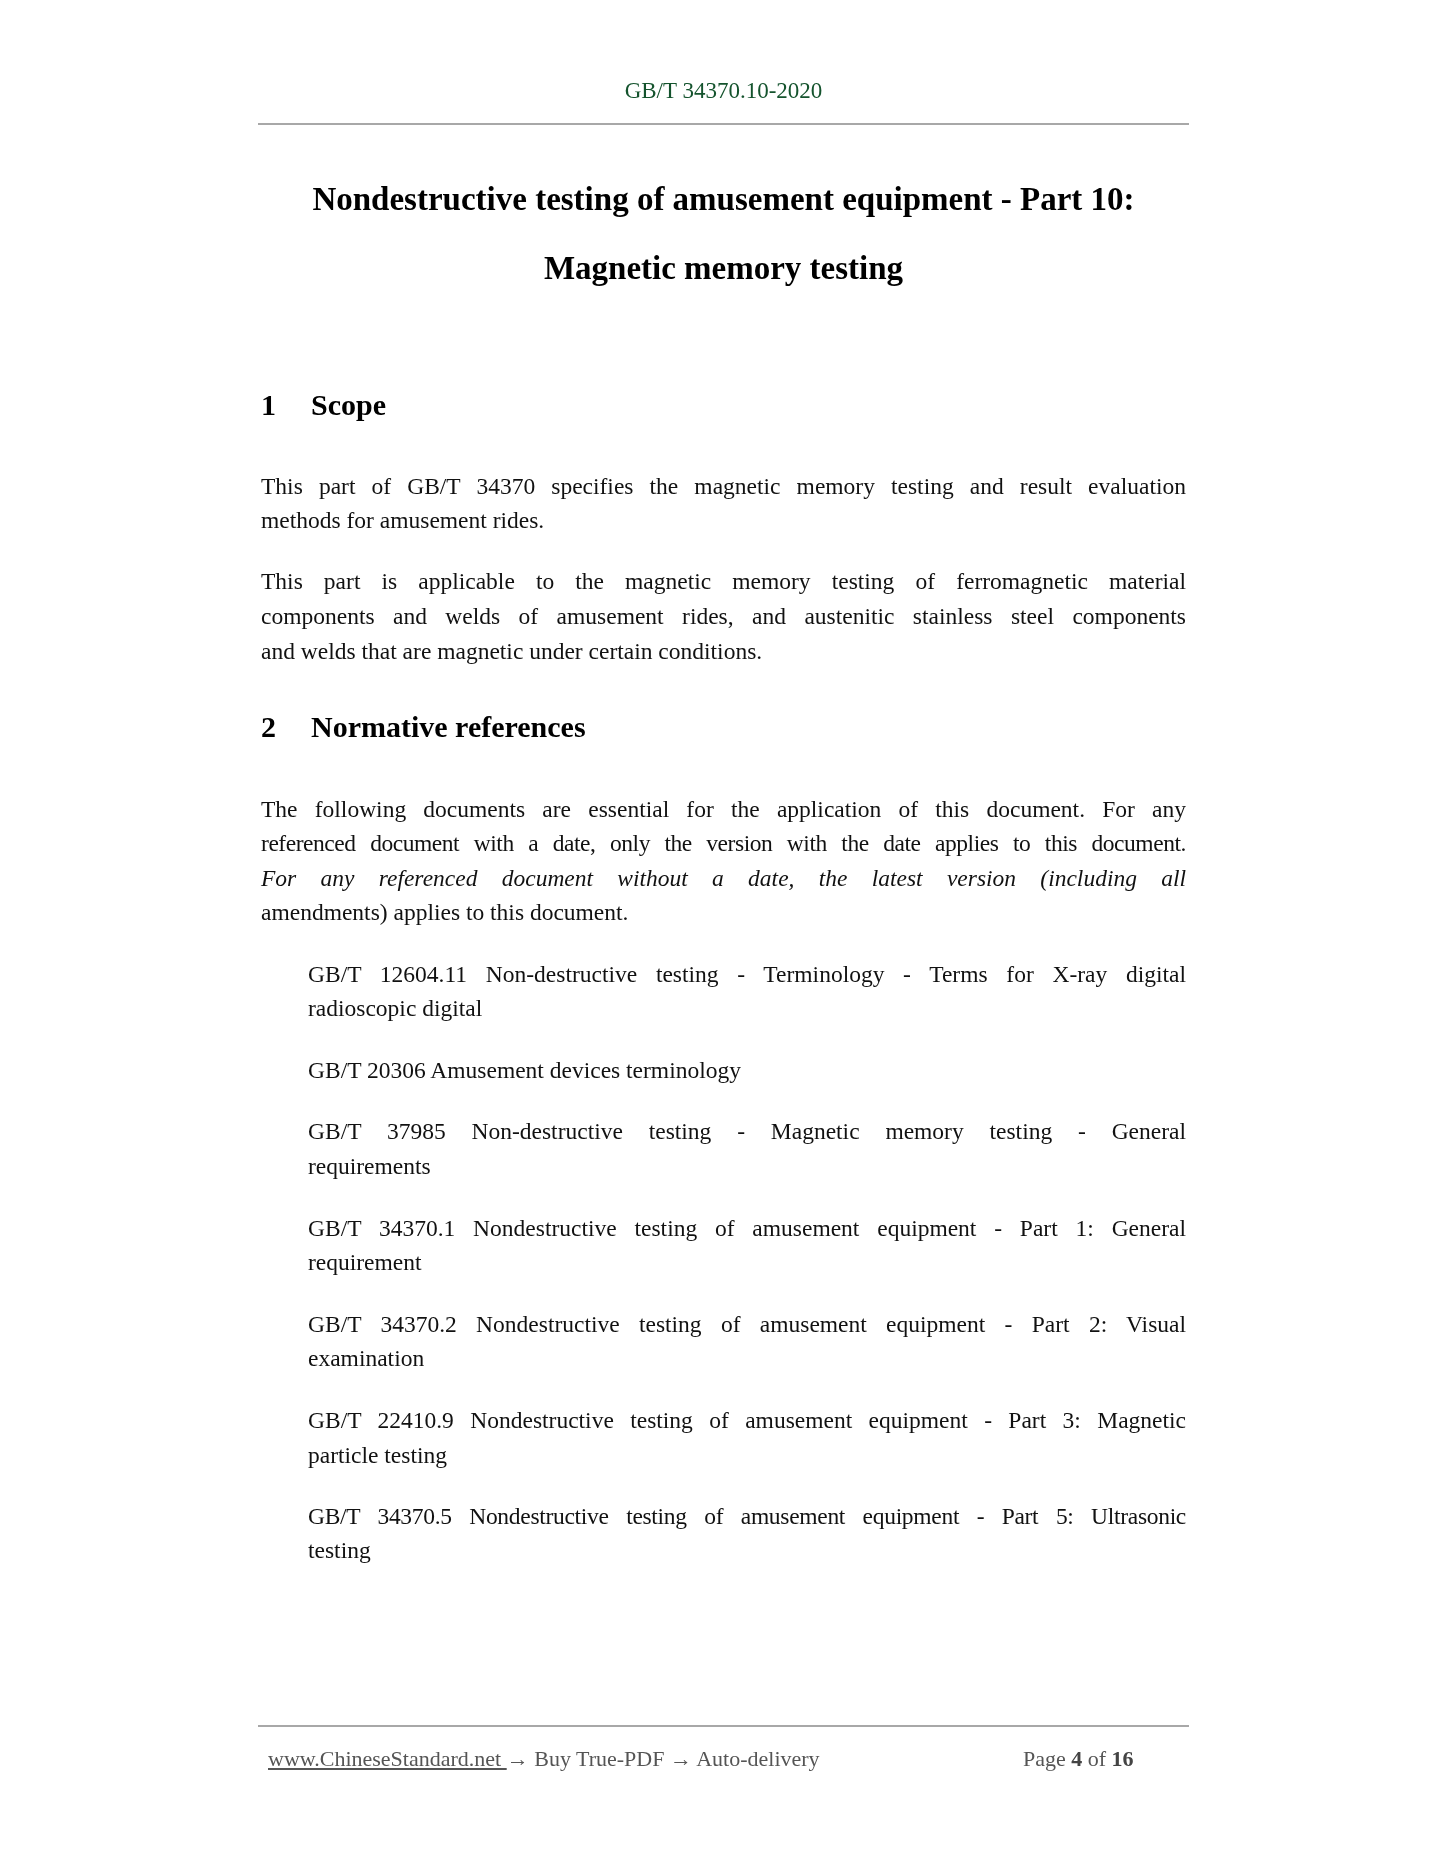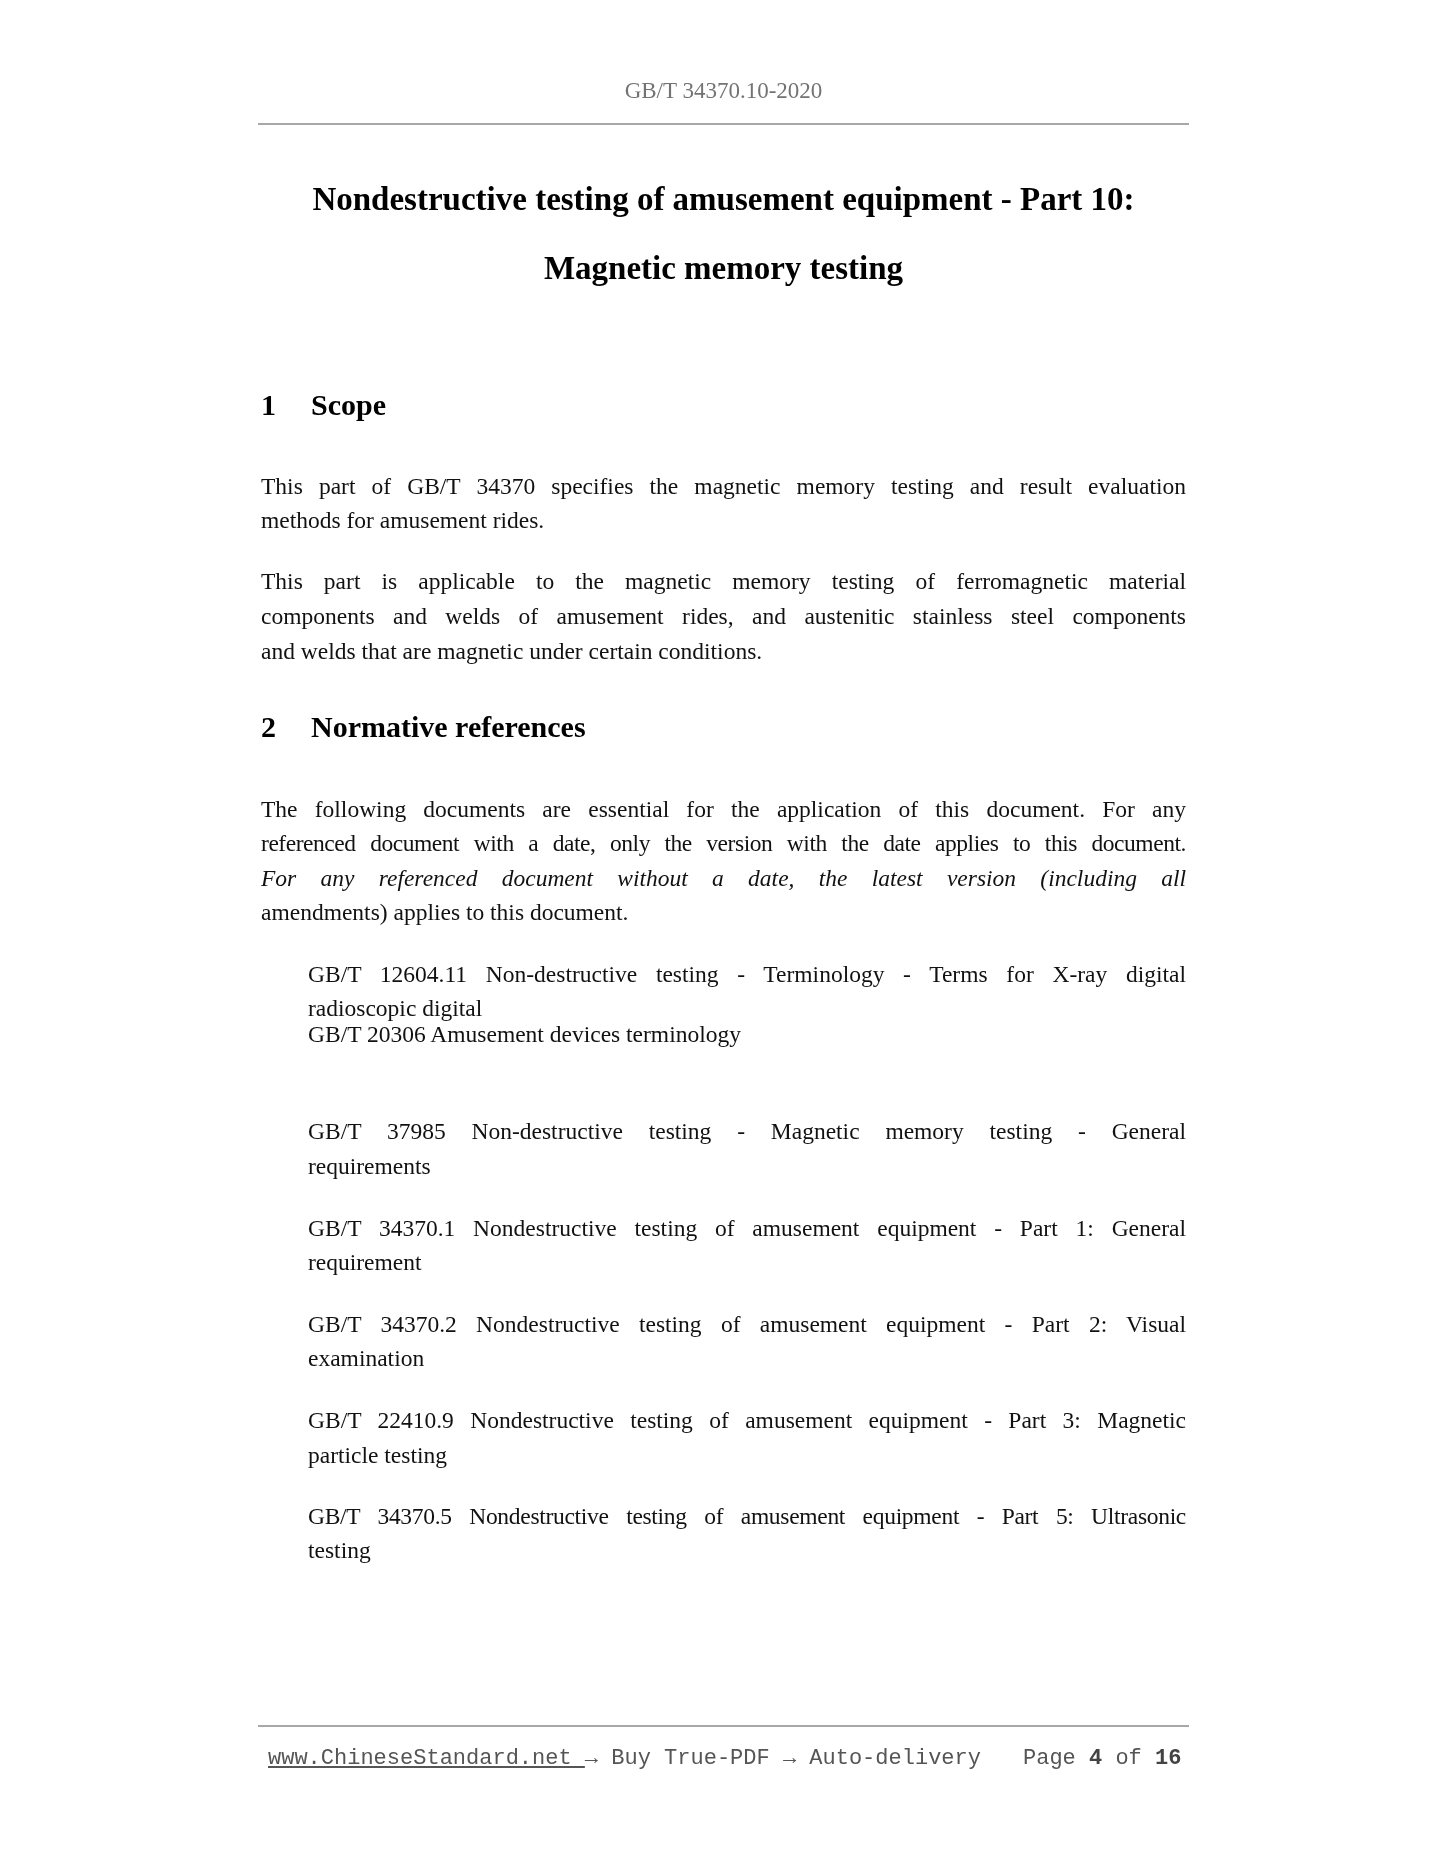--- a/index.html
+++ b/index.html
@@ -7,7 +7,7 @@
          font-family: "Liberation Serif", "DejaVu Serif", serif; color: #111; }
   .abs { position: absolute; white-space: nowrap; }
   .running-header { left: 258px; width: 931px; top: 78px; text-align: center;
-                    font-size: 23px; color: #737373; }
+                    font-size: 23px; color: #14532d; }
   .rule { position: absolute; left: 258px; width: 931px; height: 2px; background: #a8a8a8; }
   .title { left: 258px; width: 931px; text-align: center; font-weight: bold; font-size: 33px; color: #000000; }
   .h1 { font-weight: bold; font-size: 30px; color: #000; }

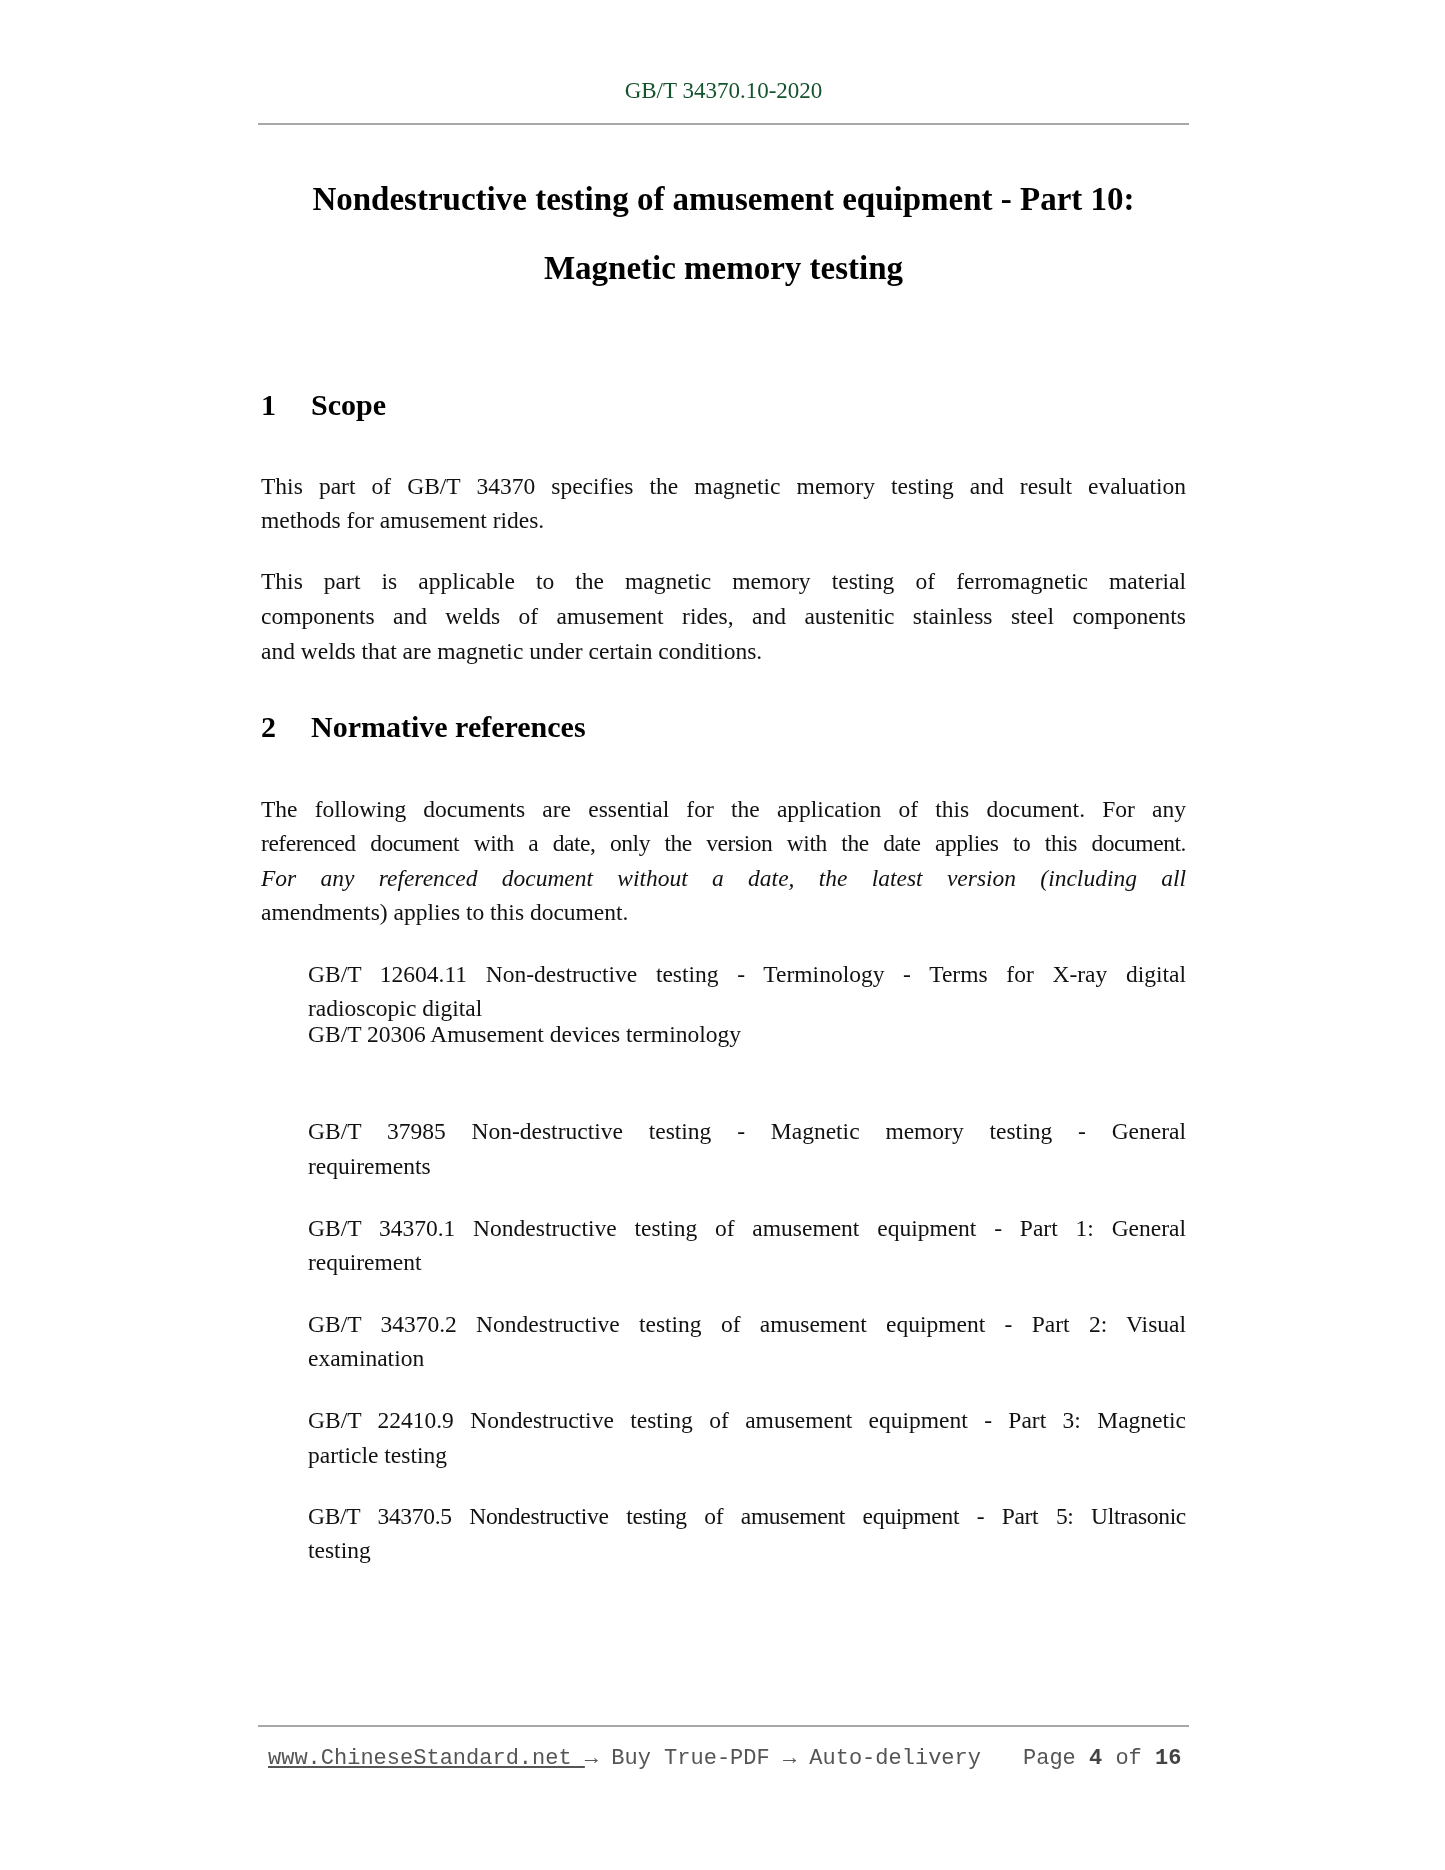--- a/index.html
+++ b/index.html
@@ -55,7 +55,7 @@
 <div class="abs ref-line justify" style="top:957px;">GB/T 12604.11 Non-destructive testing - Terminology - Terms for X-ray digital</div>
 <div class="abs ref-line" style="top:991px;">radioscopic digital</div>
 
-<div class="abs ref-line" style="top:1017px;">GB/T 20306 Amusement devices terminology</div>
+<div class="abs ref-line" style="top:1053px;">GB/T 20306 Amusement devices terminology</div>
 
 <div class="abs ref-line justify" style="top:1114px;">GB/T 37985 Non-destructive testing - Magnetic memory testing - General</div>
 <div class="abs ref-line" style="top:1149px;">requirements</div>

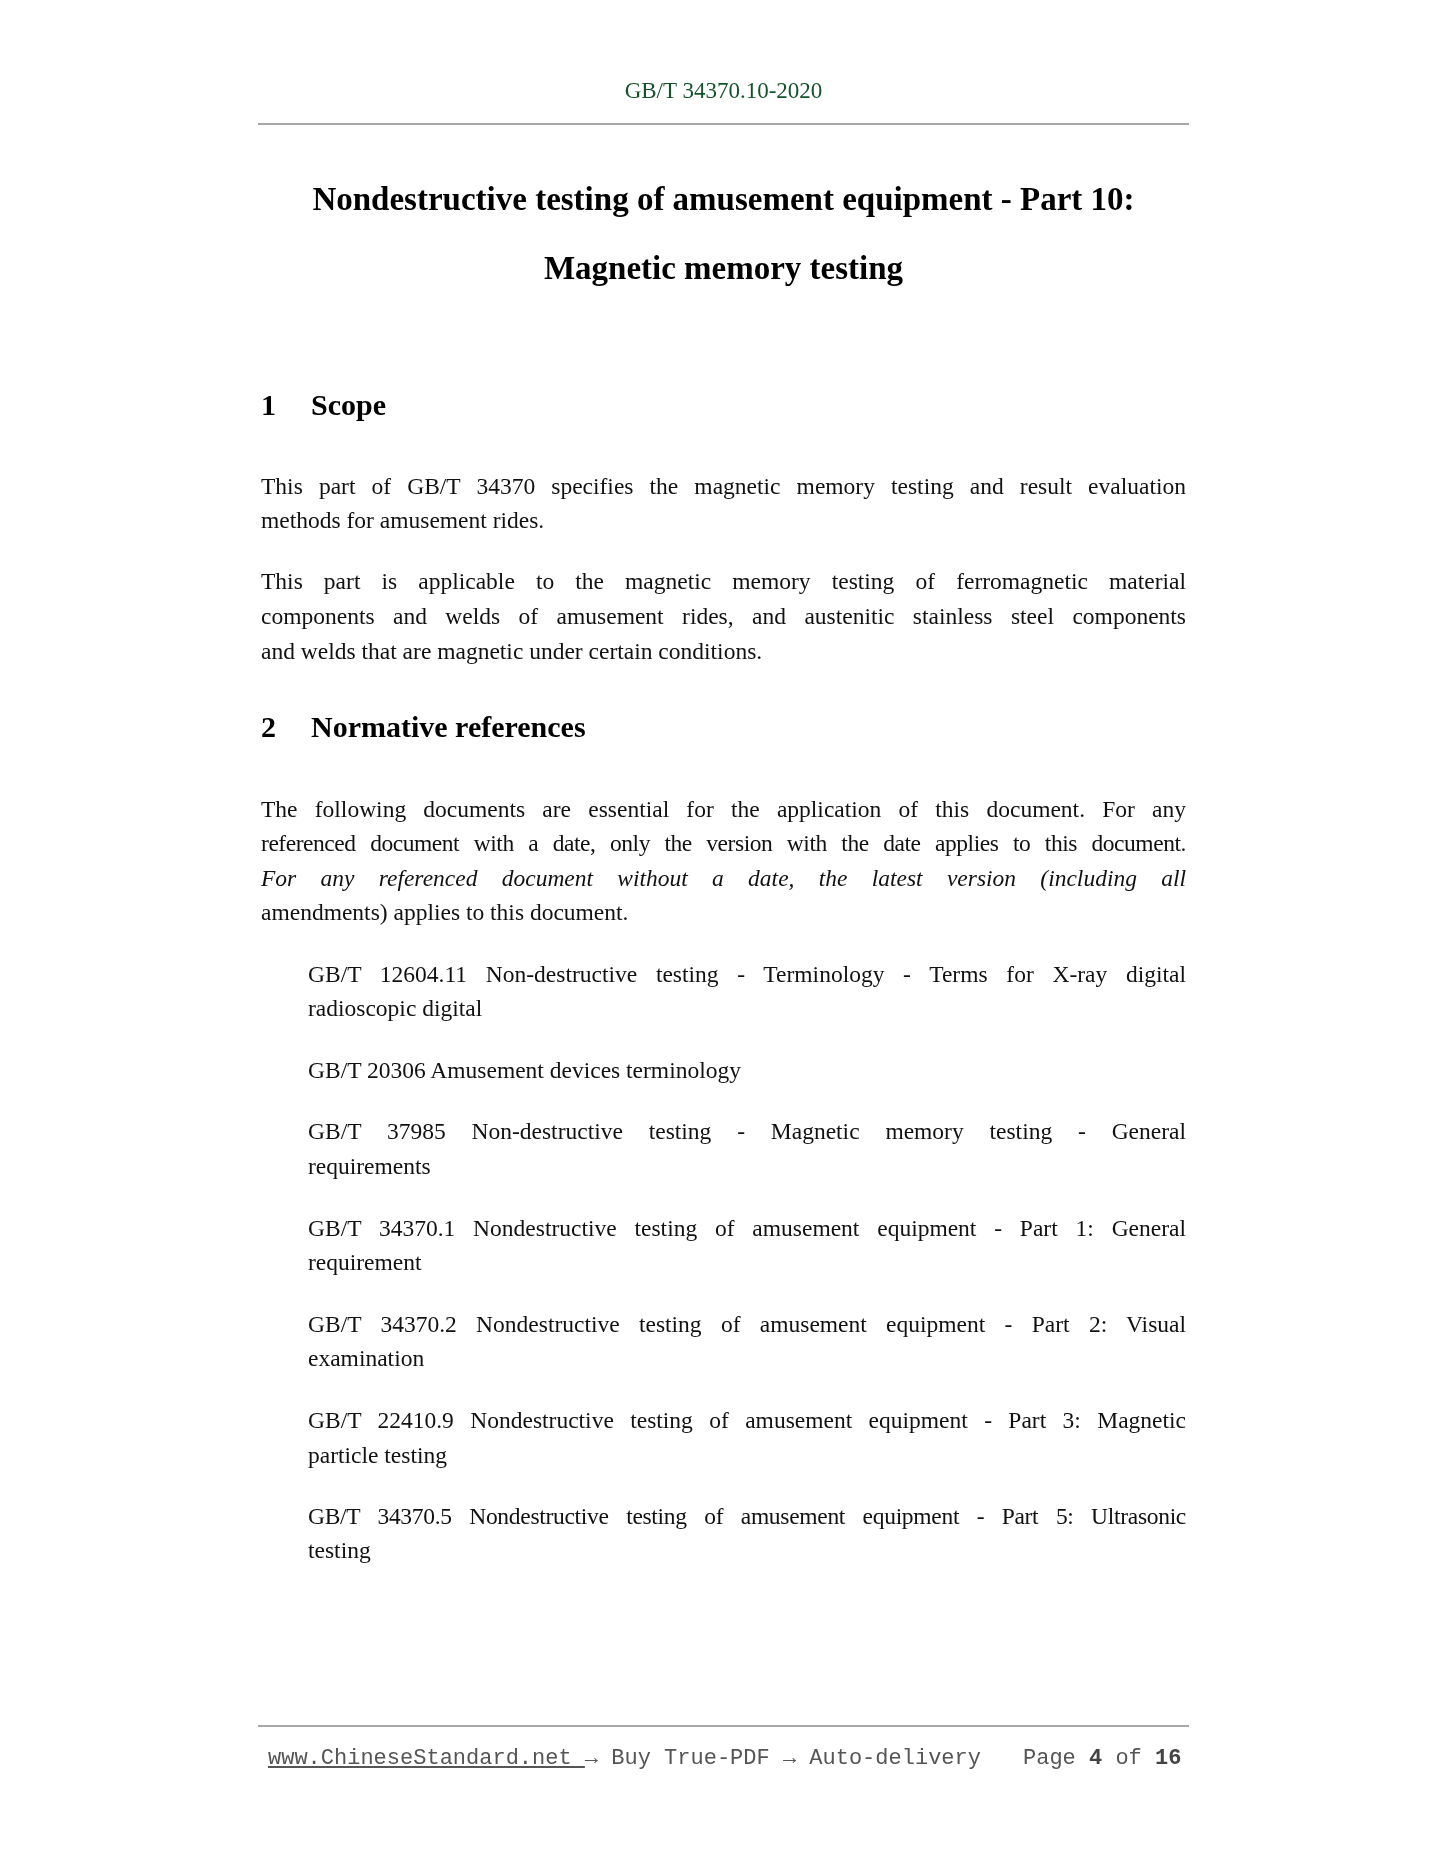--- a/index.html
+++ b/index.html
@@ -16,7 +16,7 @@
   .body-line { left: 261px; width: 925px; font-size: 23.5px; line-height: 35px; }
   .justify { text-align: justify; text-align-last: justify; }
   .ref-line { left: 308px; width: 878px; font-size: 23.5px; line-height: 35px; }
-  .footer { top: 1746px; font-family: Liberation Mono, monospace;
+  .footer { top: 1746px; font-family: Liberation Serif, serif;
             font-size: 22px; color: #555; }
   .footer a { color: #555; text-decoration: underline; }
   .footer b { font-weight: bold; color: #444; }

